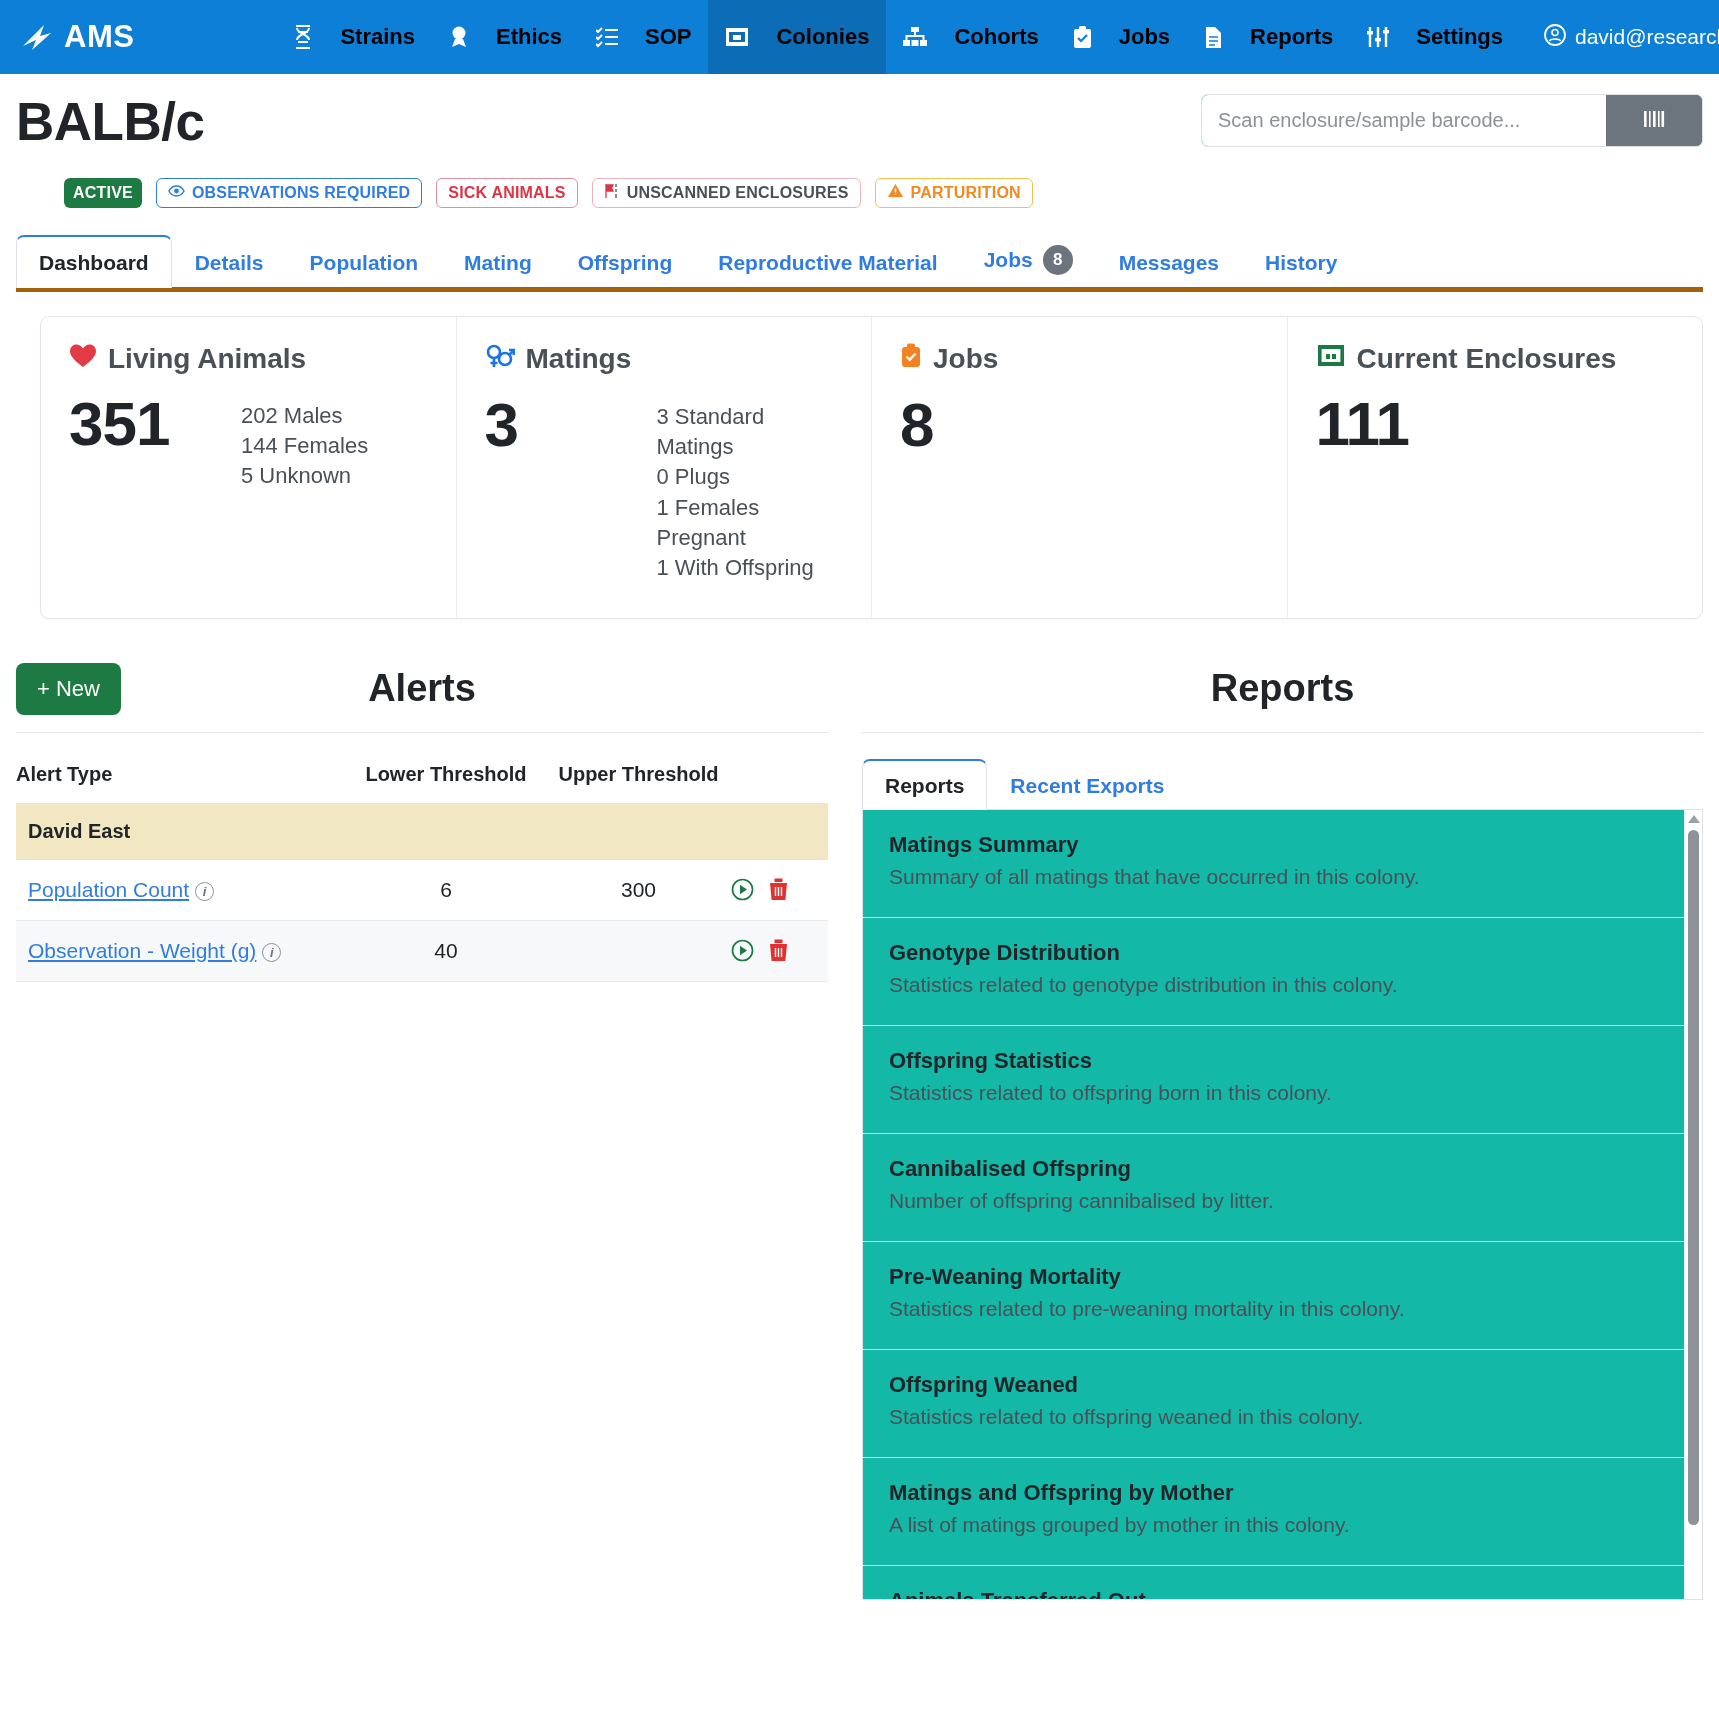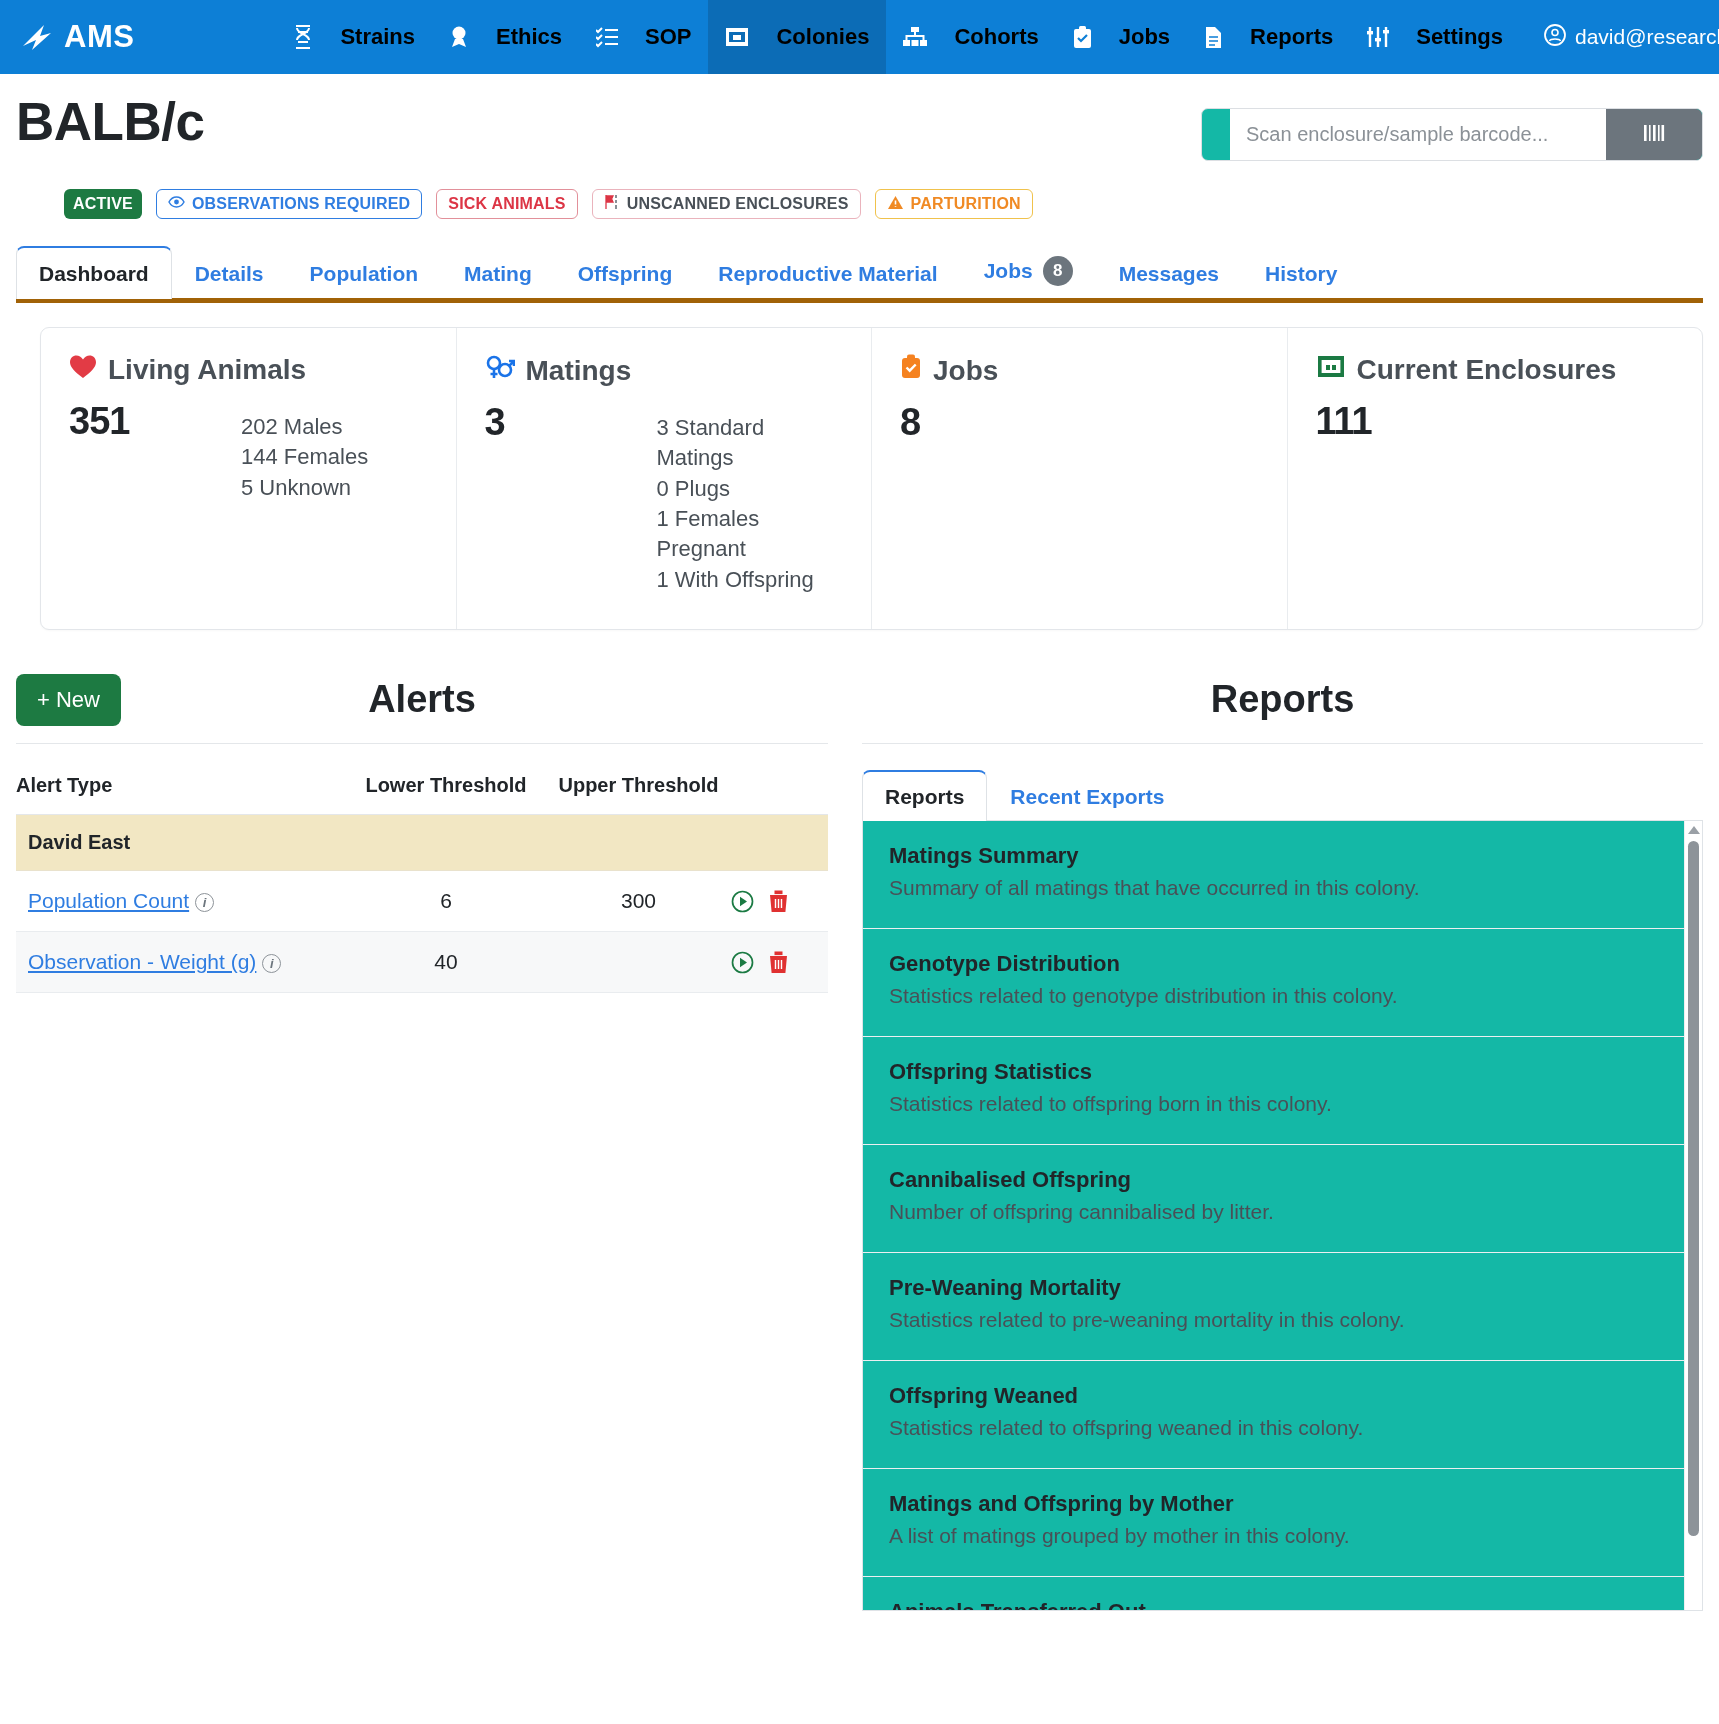--- a/index.html
+++ b/index.html
@@ -55,11 +55,10 @@
     letter-spacing: -0.5px; margin: 0; color: #212529;
   }
   .scanbox {
-    margin-left: auto; margin-top: 14px;
+    margin-left: auto; 
     display: flex; width: 502px; height: 53px;
     border: 1px solid #dcdfe3; border-radius: 7px; overflow: hidden;
     background: #14b8a6;
-    padding-left: 28px;
   }
   .scanbox input {
     flex: 1; border: 0; outline: none;

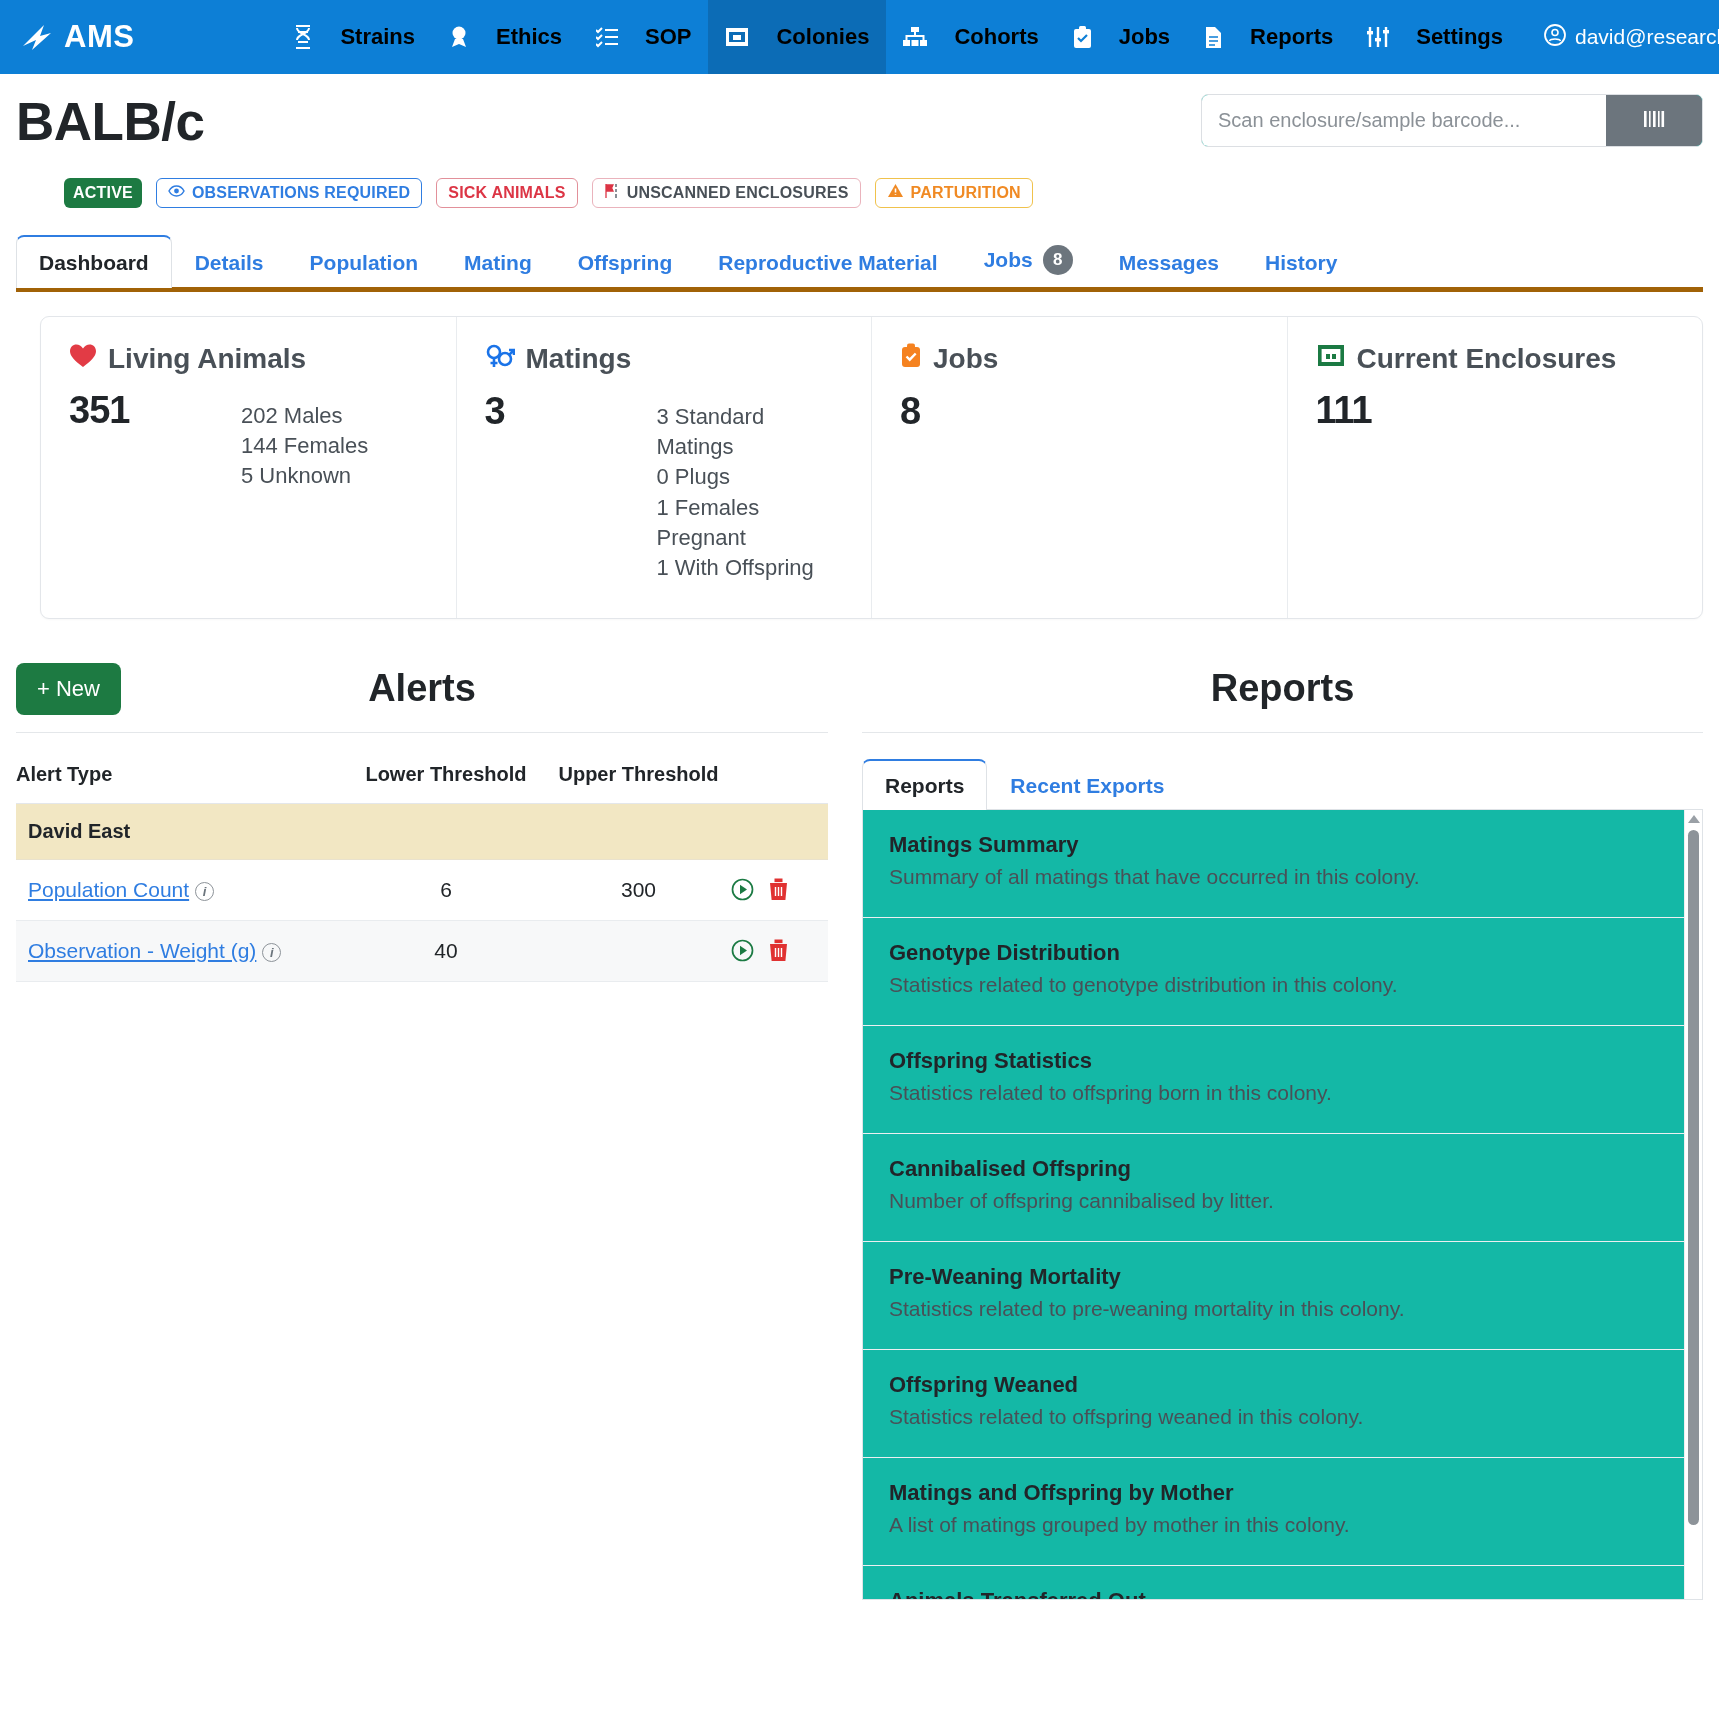--- a/index.html
+++ b/index.html
@@ -134,7 +134,7 @@
   }
   .stat-body { display: flex; align-items: flex-start; margin-top: 16px; }
   .stat-num {
-    font-size: 38px; font-weight: 700; color: #212529;
+    font-size: 62px; font-weight: 700; color: #212529;
     line-height: 1.05; min-width: 172px; letter-spacing: -1px;
   }
   .stat-lines { font-size: 22px; color: #495057; line-height: 1.38; padding-top: 10px; }

